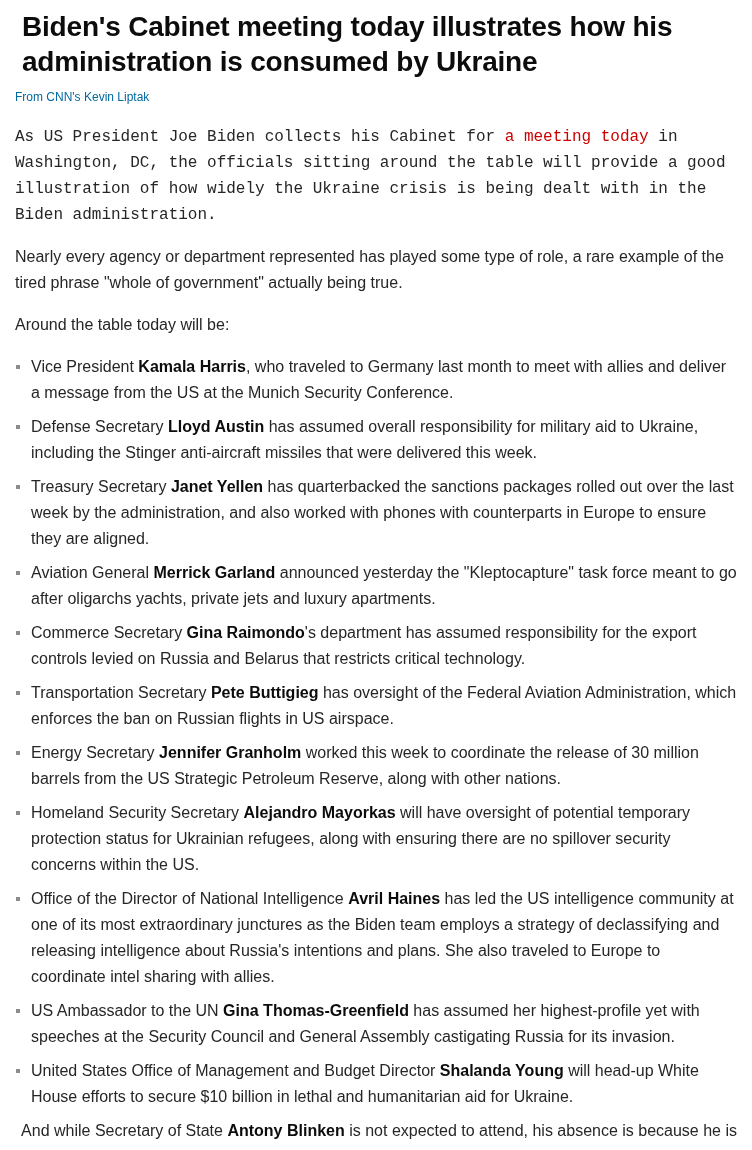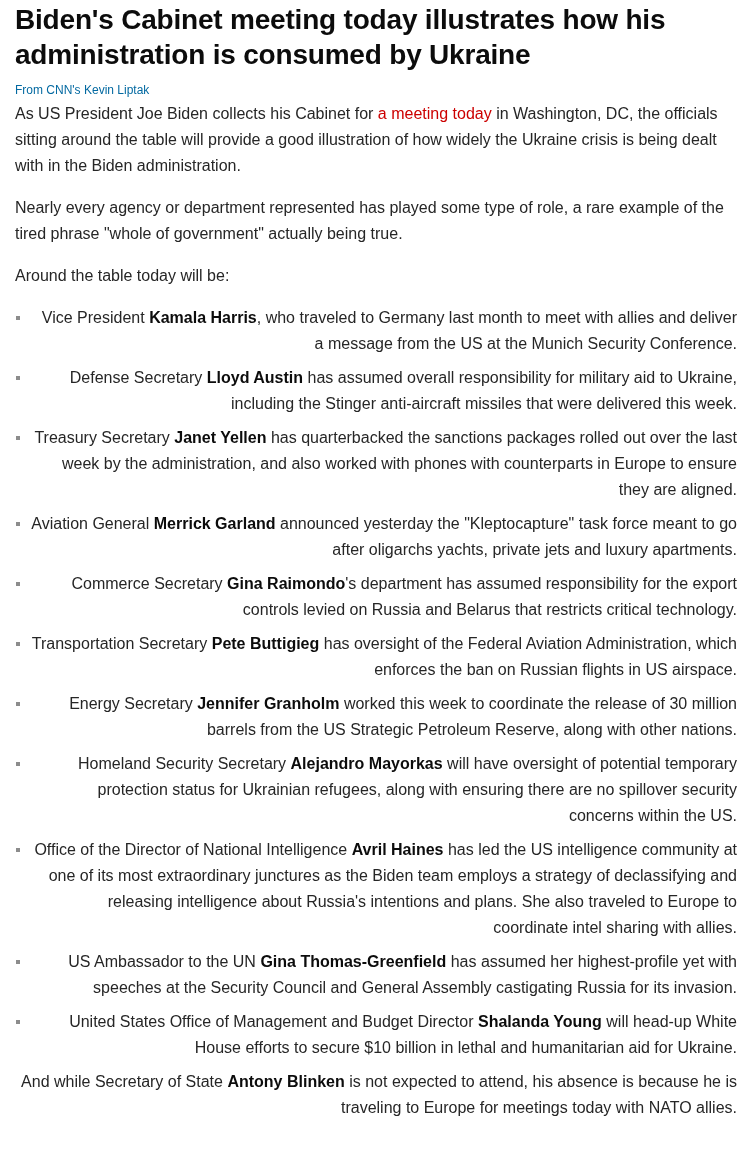--- a/index.html
+++ b/index.html
@@ -22,7 +22,7 @@
     font-weight: 700;
     font-size: 28px;
     line-height: 35px;
-    margin: 0;
+    margin: 7px;
     color: #0c0c0c;
     letter-spacing: -0.2px;
   }

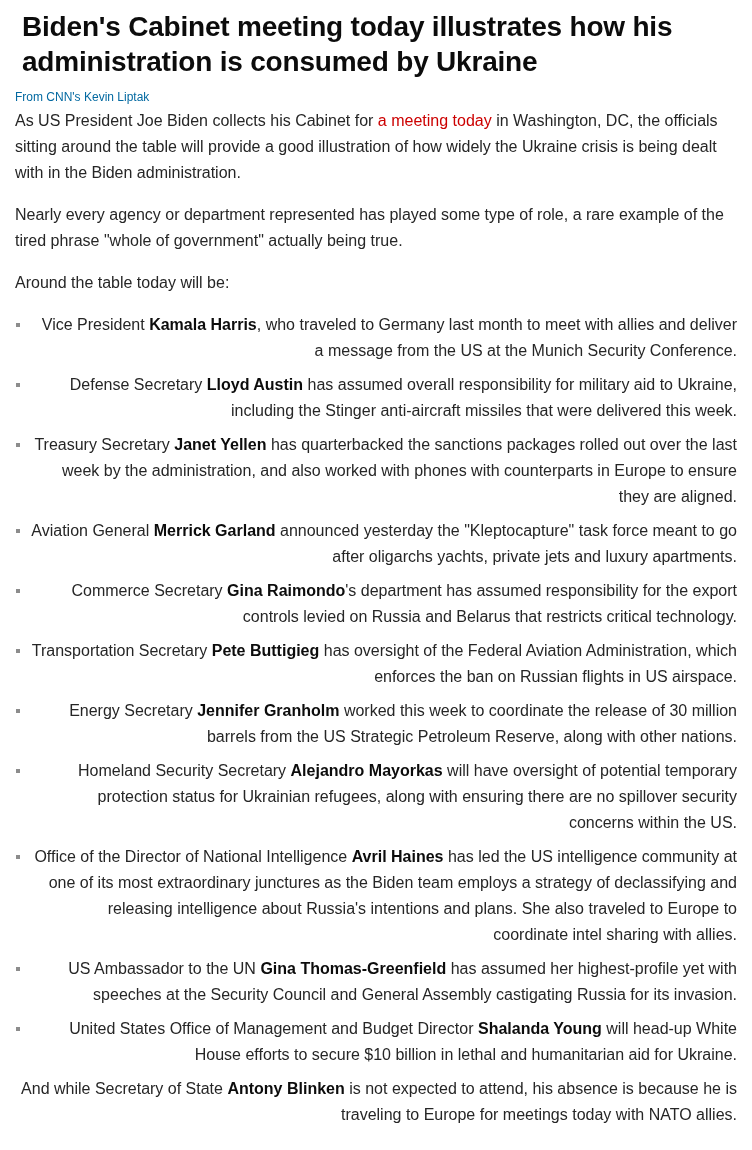--- a/index.html
+++ b/index.html
@@ -39,7 +39,7 @@
     margin: 0;
     color: #262626;
   }
-  p.first { margin-top: 4px; }
+  p.first { margin-top: 20px; font-family: Liberation Mono, monospace; }
   p.second { margin-top: 16px; }
   p.lead-in { margin-top: 16px; font-weight: 400; }
   a.inline-link {

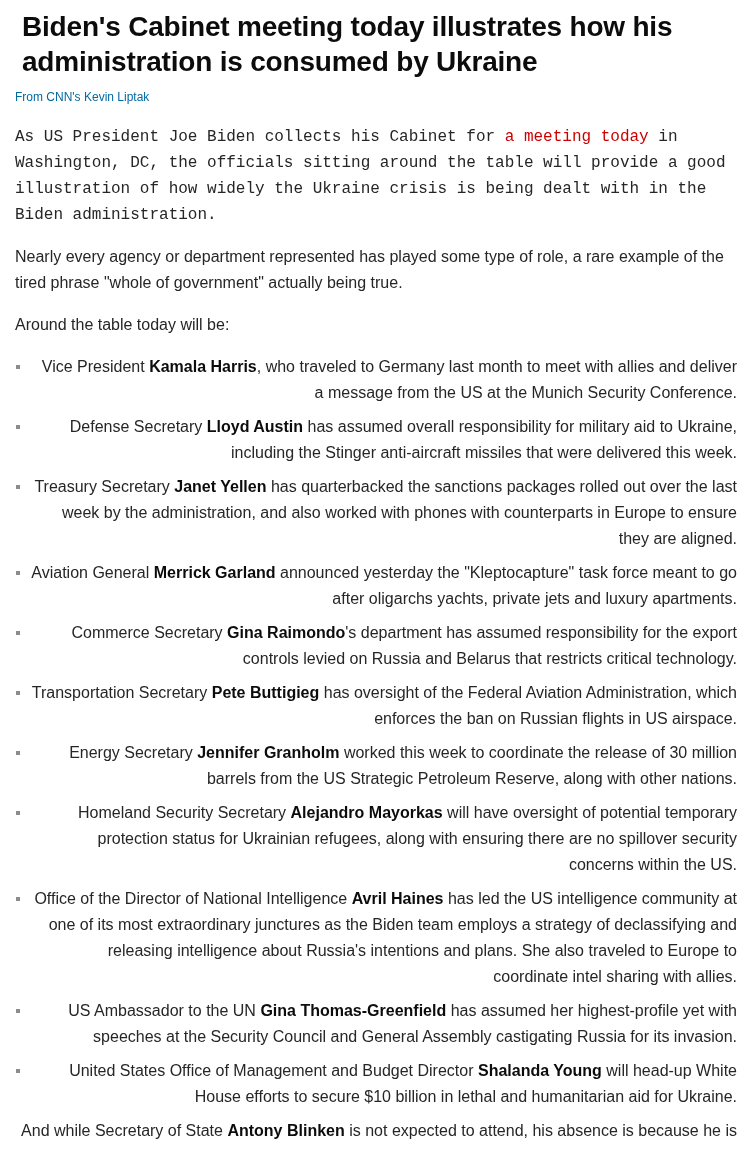--- a/index.html
+++ b/index.html
@@ -50,7 +50,6 @@
     list-style: none;
     margin: 16px 0 0 0;
     padding: 0;
-    text-align: right;
   }
   ul.cabinet li {
     position: relative;

